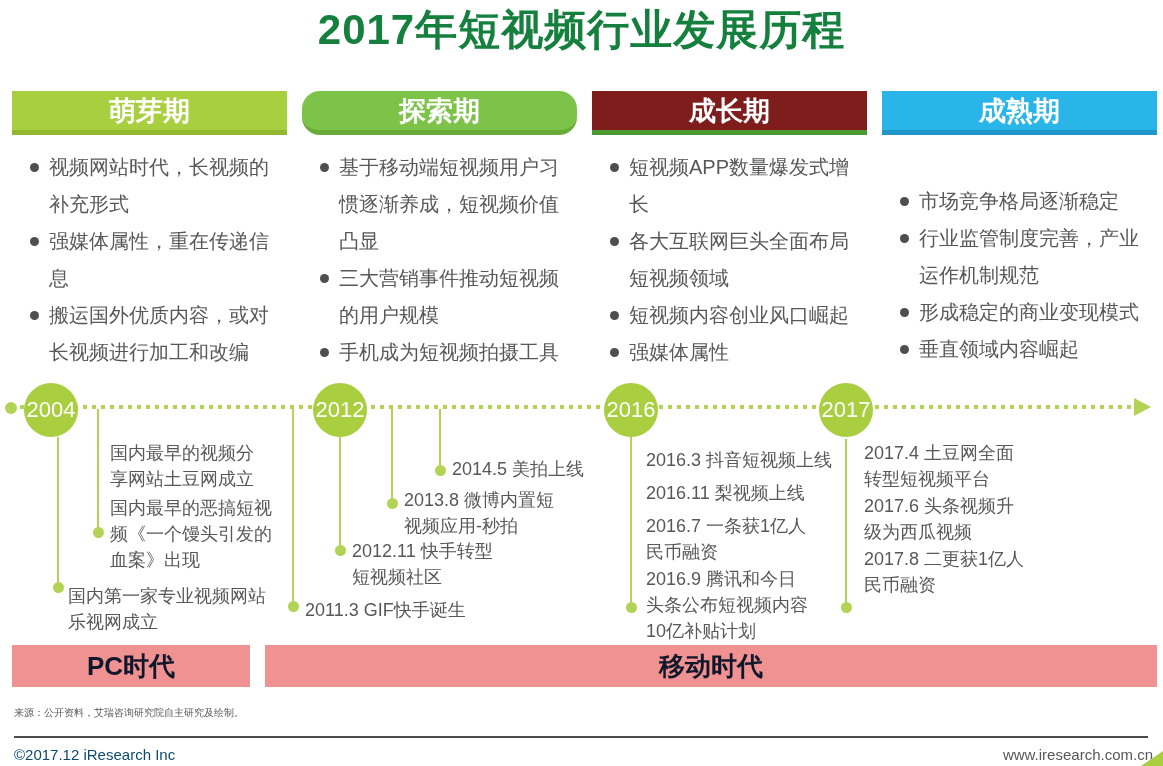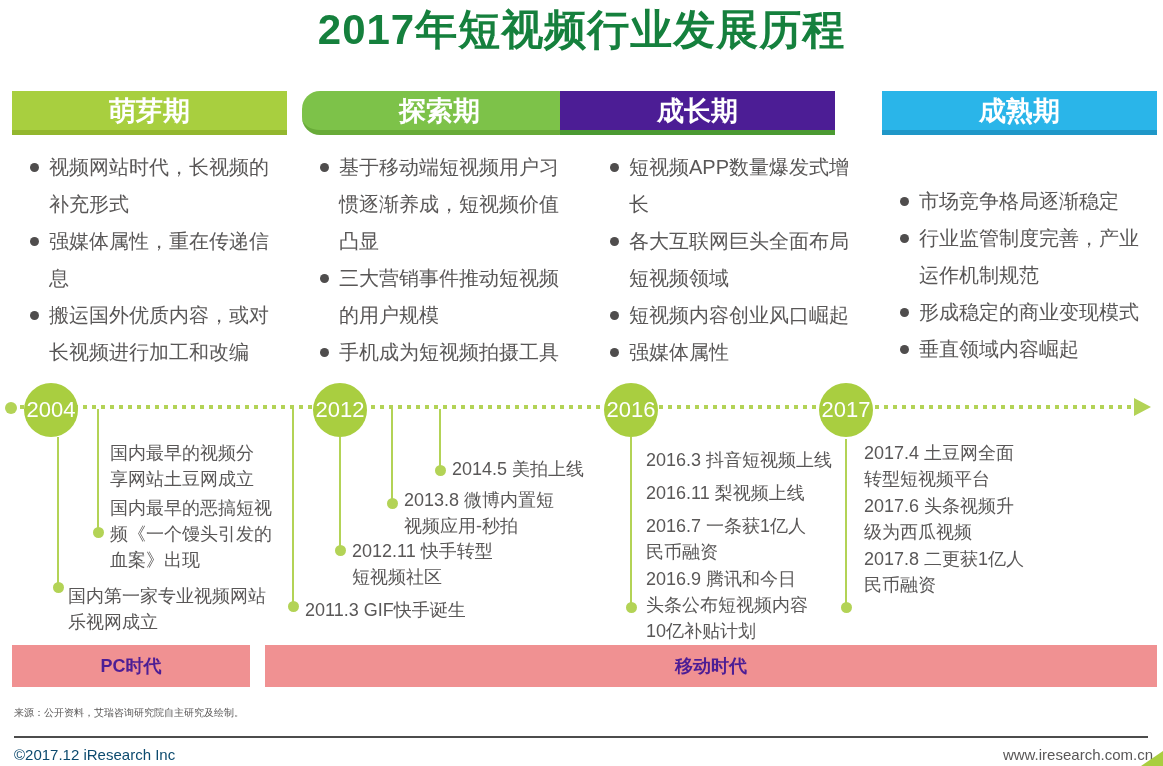--- a/index.html
+++ b/index.html
@@ -13,7 +13,7 @@
        color:#fff;font-size:27px;font-weight:700;border-bottom:5px solid;}
   .h0{left:12px;background:#a8cf3f;border-color:#93b72e;}
   .h1{left:302px;background:#7dc249;border-color:#68ab38;border-radius:18px;}
-  .h2{left:560px;background:#4c1d95;border-color:#4b9a32;font-family:Liberation Serif, serif;}
+  .h2{left:592px;background:#7f1d1d;border-color:#4b9a32;font-family:Liberation Serif, serif;}
   .h3{left:882px;background:#2ab5e9;border-color:#1f97c8;}
 
   

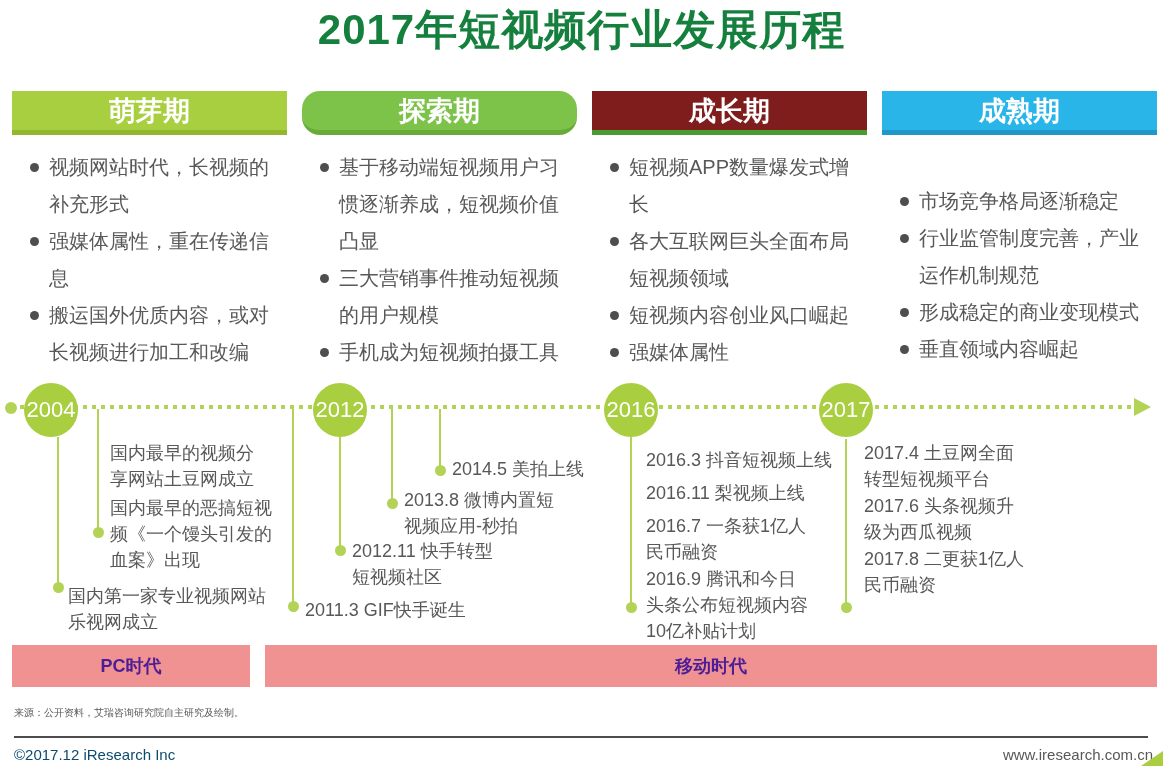--- a/index.html
+++ b/index.html
@@ -65,8 +65,8 @@
   .e72{left:864px;top:546px;width:168px;}
 
   
-  .era{position:absolute;top:645px;height:42px;background:#f09192;color:#4c1d95;
-       font-size:18px;font-weight:700;text-align:center;line-height:43px;}
+  .era{position:absolute;top:645px;height:42px;background:#f09192;color:#0f172a;
+       font-size:26px;font-weight:700;text-align:center;line-height:43px;}
   .era0{left:12px;width:238px;}
   .era1{left:265px;width:892px;}
 

